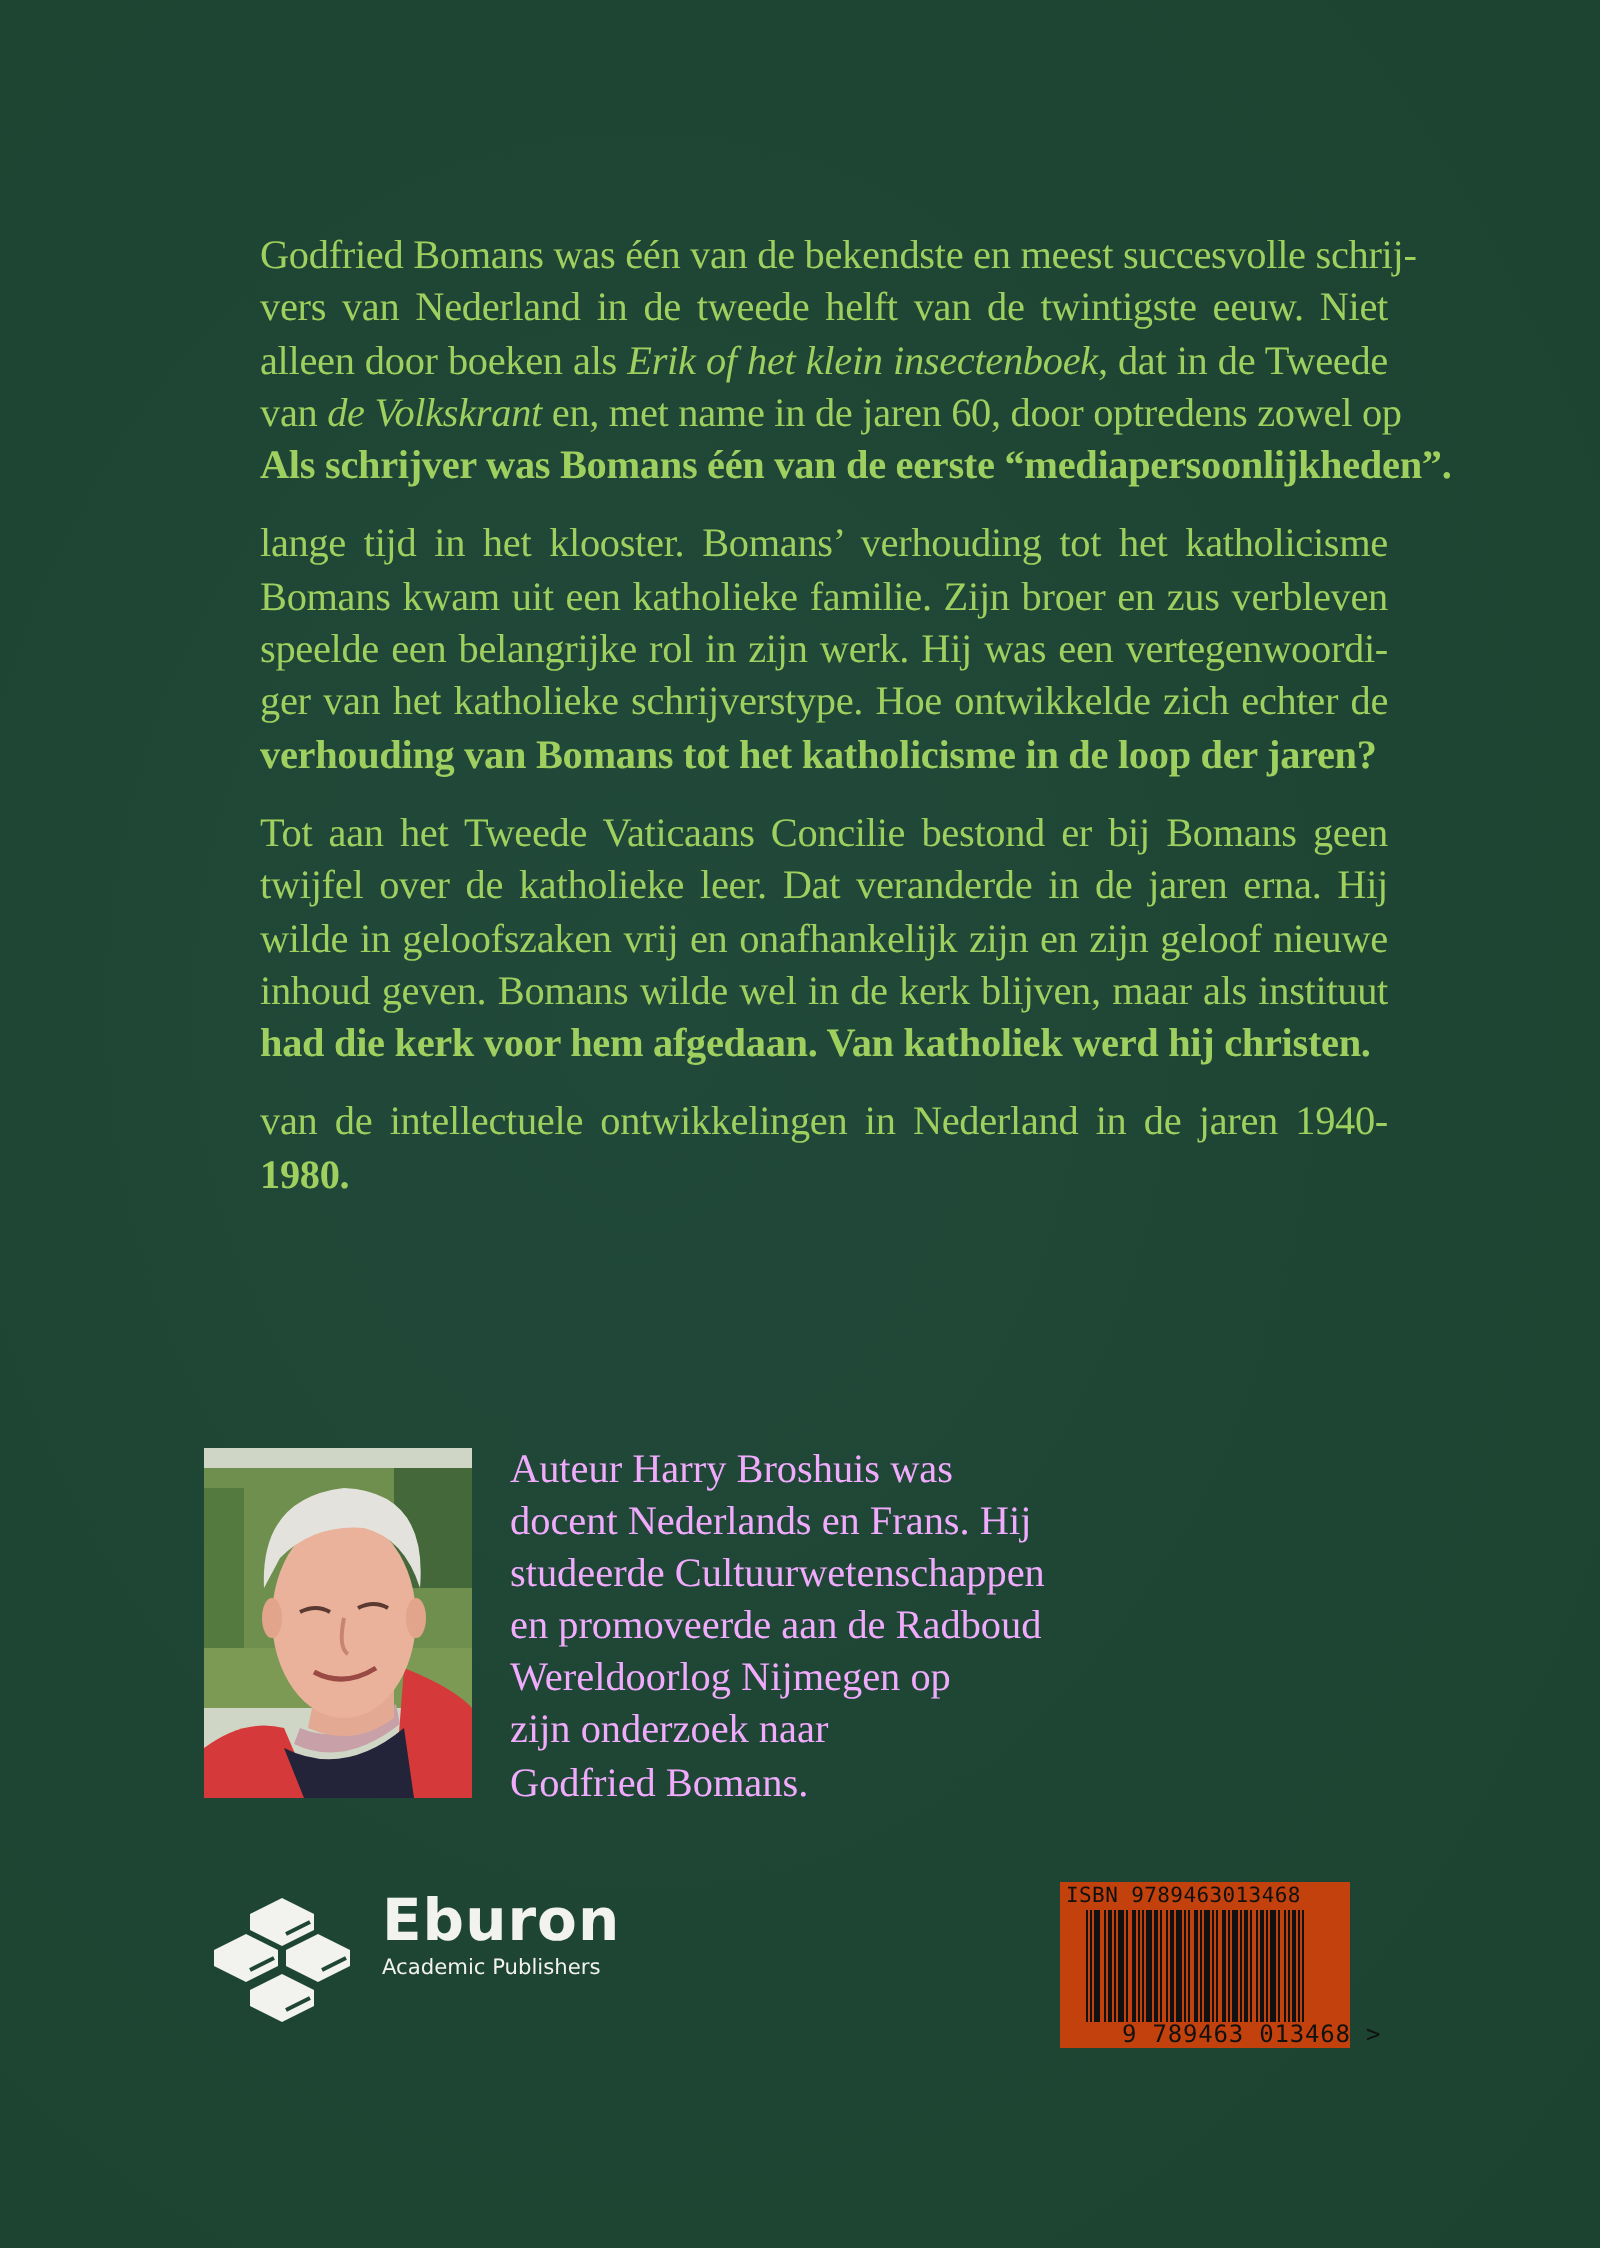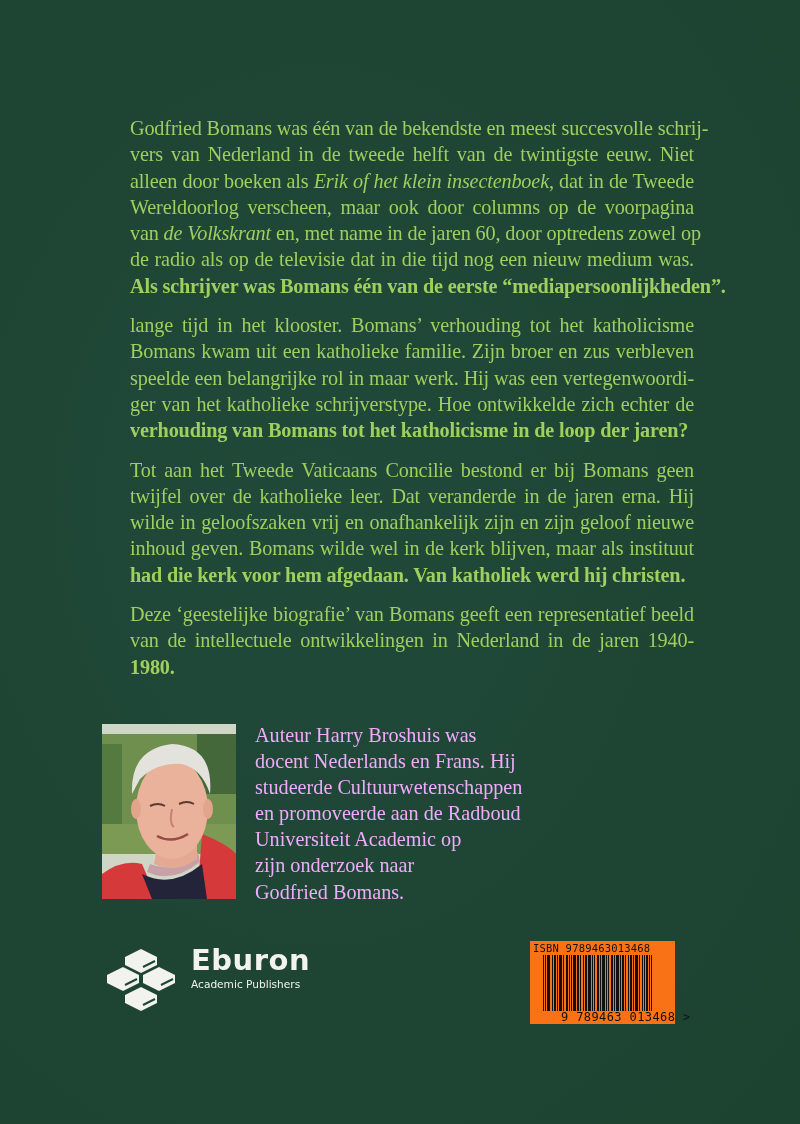--- a/index.html
+++ b/index.html
@@ -63,7 +63,6 @@
       <span class="line">Godfried Bomans was één van de bekendste en meest succesvolle schrij-</span>
       <span class="line">vers van Nederland in de tweede helft van de twintigste eeuw. Niet</span>
       <span class="line"><span>alleen door boeken als </span><em>Erik of het klein insectenboek</em><span>, dat in de Tweede</span></span>
-      <span class="line">Wereldoorlog verscheen, maar ook door columns op de voorpagina</span>
       <span class="line"><span>van </span><em>de Volkskrant</em><span> en, met name in de jaren 60, door optredens zowel op</span></span>
       <span class="line">de radio als op de televisie dat in die tijd nog een nieuw medium was.</span>
       <span class="line last">Als schrijver was Bomans één van de eerste “mediapersoonlijkheden”.</span>

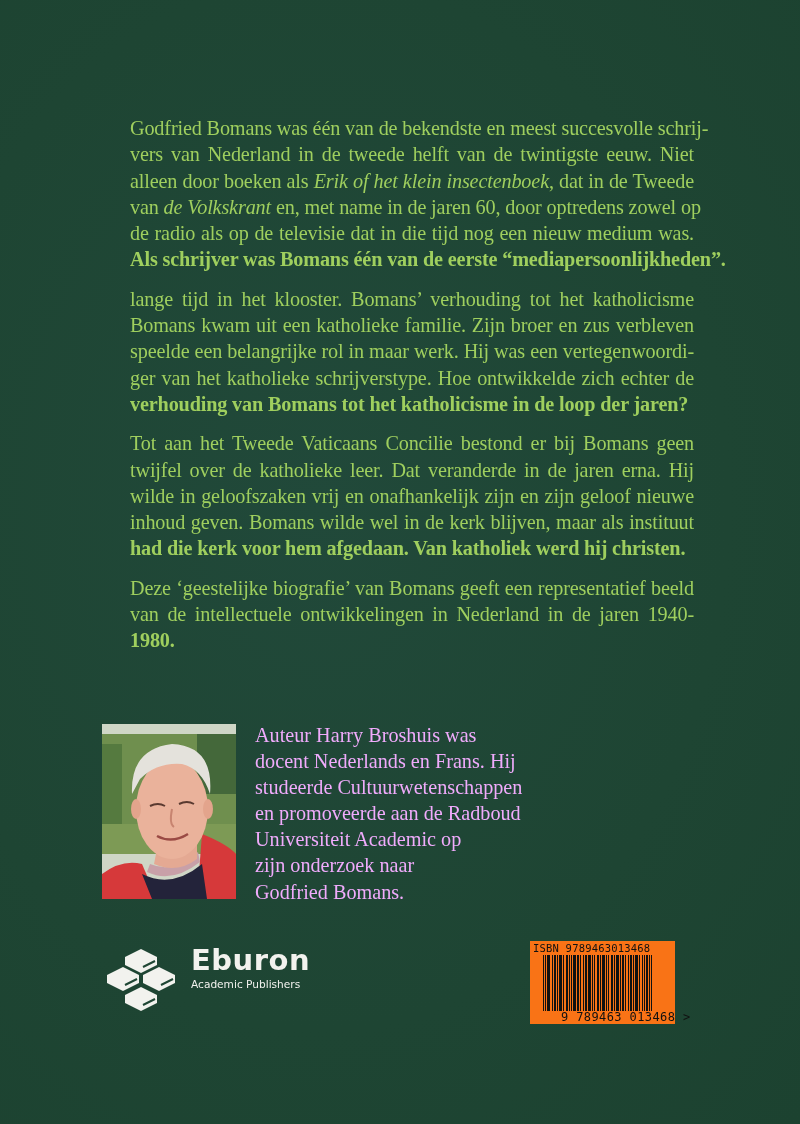--- a/index.html
+++ b/index.html
@@ -64,7 +64,6 @@
       <span class="line">vers van Nederland in de tweede helft van de twintigste eeuw. Niet</span>
       <span class="line"><span>alleen door boeken als </span><em>Erik of het klein insectenboek</em><span>, dat in de Tweede</span></span>
       <span class="line"><span>van </span><em>de Volkskrant</em><span> en, met name in de jaren 60, door optredens zowel op</span></span>
-      <span class="line">de radio als op de televisie dat in die tijd nog een nieuw medium was.</span>
       <span class="line last">Als schrijver was Bomans één van de eerste “mediapersoonlijkheden”.</span>
     </p>
 

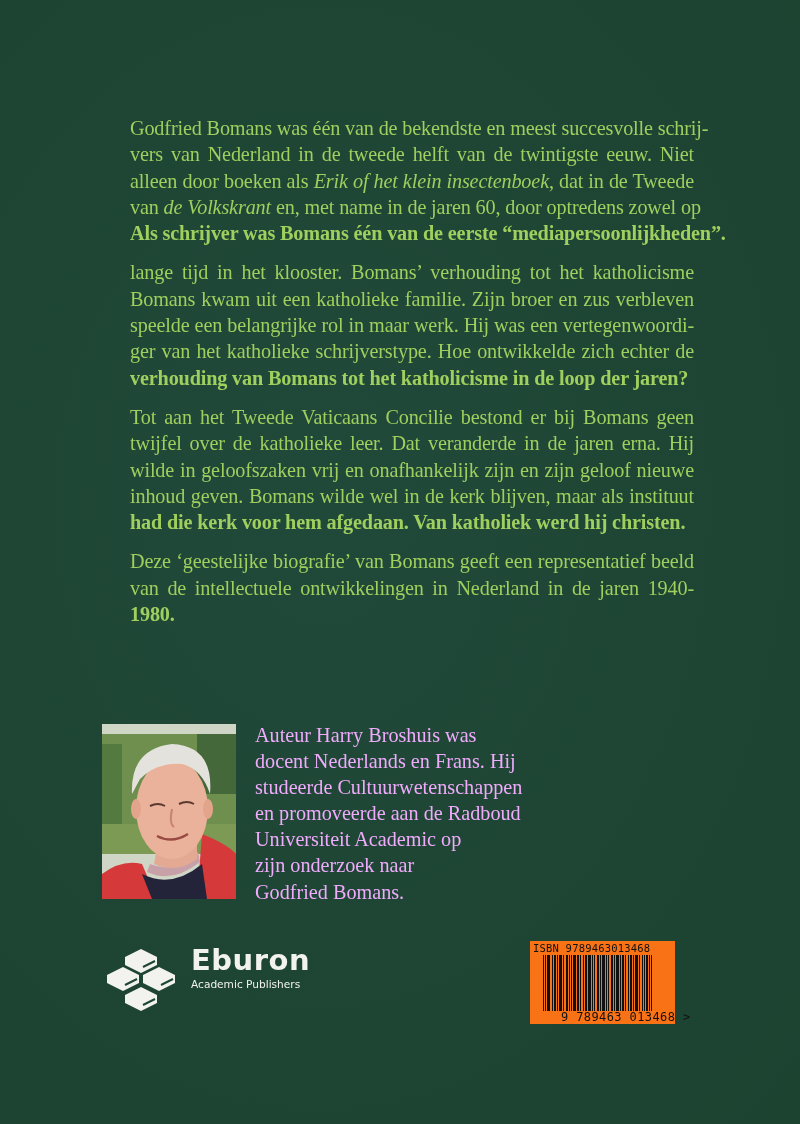--- a/index.html
+++ b/index.html
@@ -70,7 +70,7 @@
     <p class="para">
       <span class="line">lange tijd in het klooster. Bomans’ verhouding tot het katholicisme</span>
       <span class="line">Bomans kwam uit een katholieke familie. Zijn broer en zus verbleven</span>
-      <span class="line">speelde een belangrijke rol in maar werk. Hij was een vertegenwoordi-</span>
+      <span class="line">speelde een belangrijke rol in zijn werk. Hij was een vertegenwoordi-</span>
       <span class="line">ger van het katholieke schrijverstype. Hoe ontwikkelde zich echter de</span>
       <span class="line last">verhouding van Bomans tot het katholicisme in de loop der jaren?</span>
     </p>

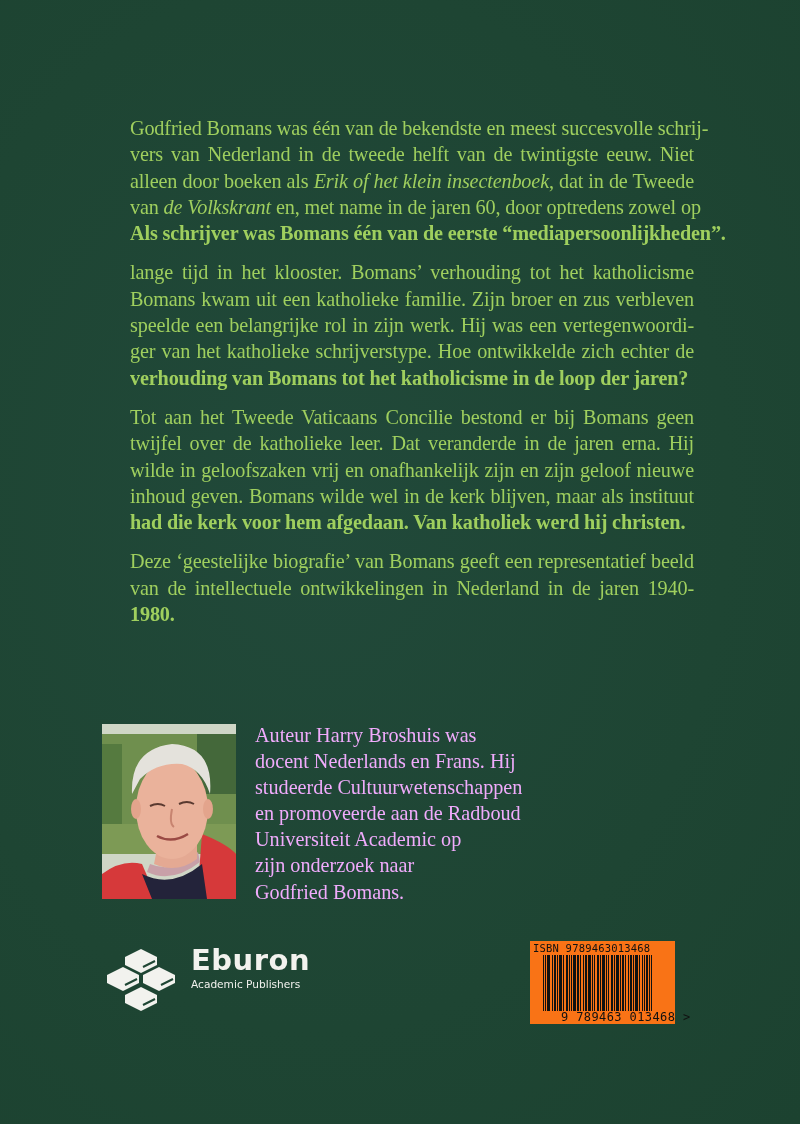--- a/index.html
+++ b/index.html
@@ -84,7 +84,6 @@
     </p>
 
     <p class="para">
-      <span class="line">Deze ‘geestelijke biografie’ van Bomans geeft een representatief beeld</span>
       <span class="line">van de intellectuele ontwikkelingen in Nederland in de jaren 1940-</span>
       <span class="line last">1980.</span>
     </p>

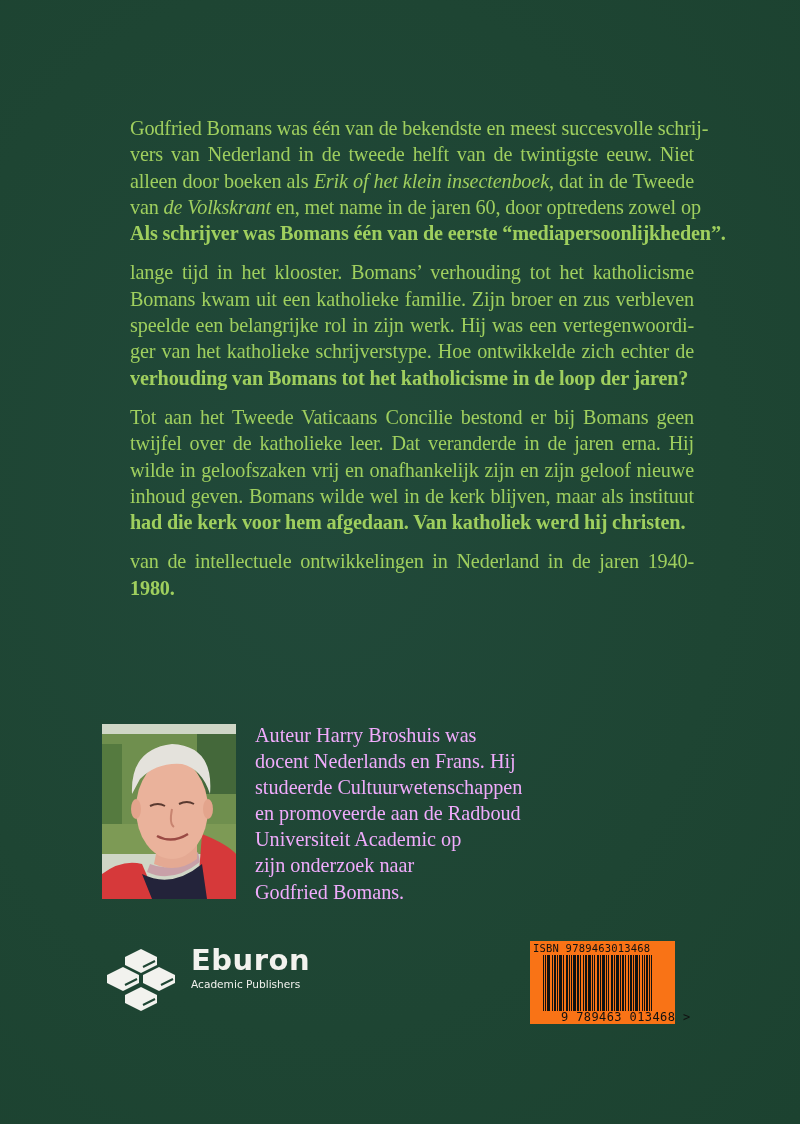--- a/index.html
+++ b/index.html
@@ -127,7 +127,7 @@
     <span class="bline">docent Nederlands en Frans. Hij</span>
     <span class="bline">studeerde Cultuurwetenschappen</span>
     <span class="bline">en promoveerde aan de Radboud</span>
-    <span class="bline">Universiteit Academic op</span>
+    <span class="bline">Wereldoorlog Nijmegen op</span>
     <span class="bline">zijn onderzoek naar</span>
     <span class="bline">Godfried Bomans.</span>
   </div>

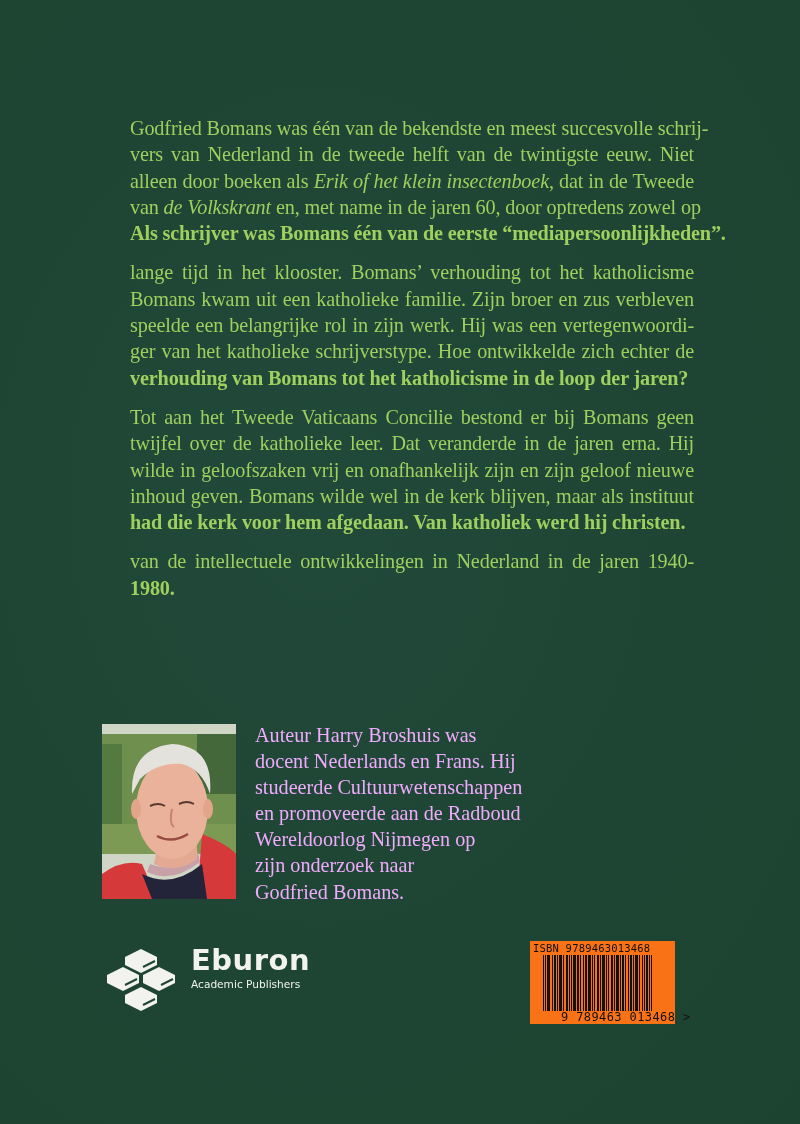--- a/index.html
+++ b/index.html
@@ -44,7 +44,7 @@
 
   .barcode {
     position: absolute; left: 530px; top: 941px; width: 145px; height: 83px;
-    background: #f97316; box-sizing: border-box; padding: 1px 2px 0 3px;
+    background: #c2410c; box-sizing: border-box; padding: 1px 2px 0 3px;
     font-family: "DejaVu Sans Mono", "Liberation Mono", monospace; color: #111;
   }
   .isbn-top { display: block; font-size: 10.5px; letter-spacing: 0.2px; line-height: 12px; }

